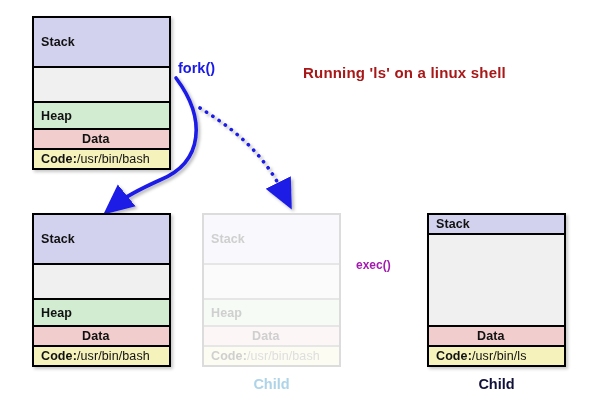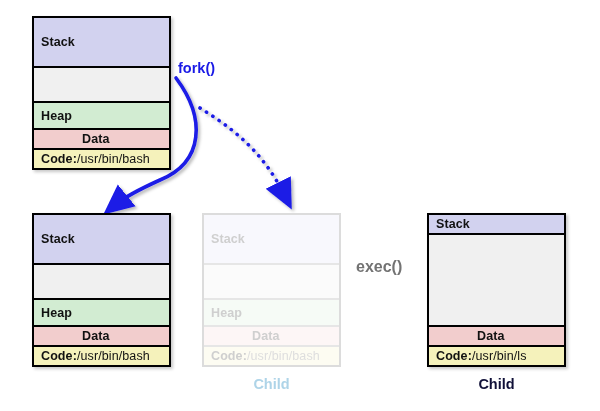--- a/index.html
+++ b/index.html
@@ -138,6 +138,7 @@
     </g>
   </svg>
 
+  <div class="flabel title" style="left:303px; top:64px;">Running 'ls' on a linux shell</div>
 
   <div class="flabel fork" style="left:178px; top:60px;">fork()</div>
   <div class="flabel exec" style="left:356px; top:258px;">exec()</div>

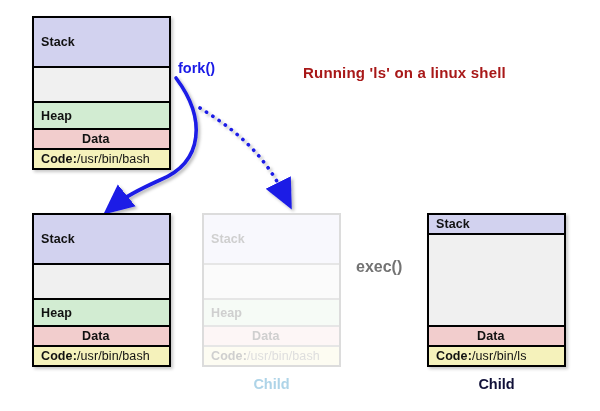--- a/index.html
+++ b/index.html
@@ -92,7 +92,7 @@
     font-weight: bold;
   }
   .flabel.fork  { font-size: 14.5px; color: #1a1ae6; }
-  .flabel.exec  { font-size: 16px; color: #737373; }
+  .flabel.exec  { font-size: 12px; color: #a21caf; }
   .flabel.title { font-size: 15px;   color: #a81818; letter-spacing: 0.2px; }
 
   svg.arrows {

